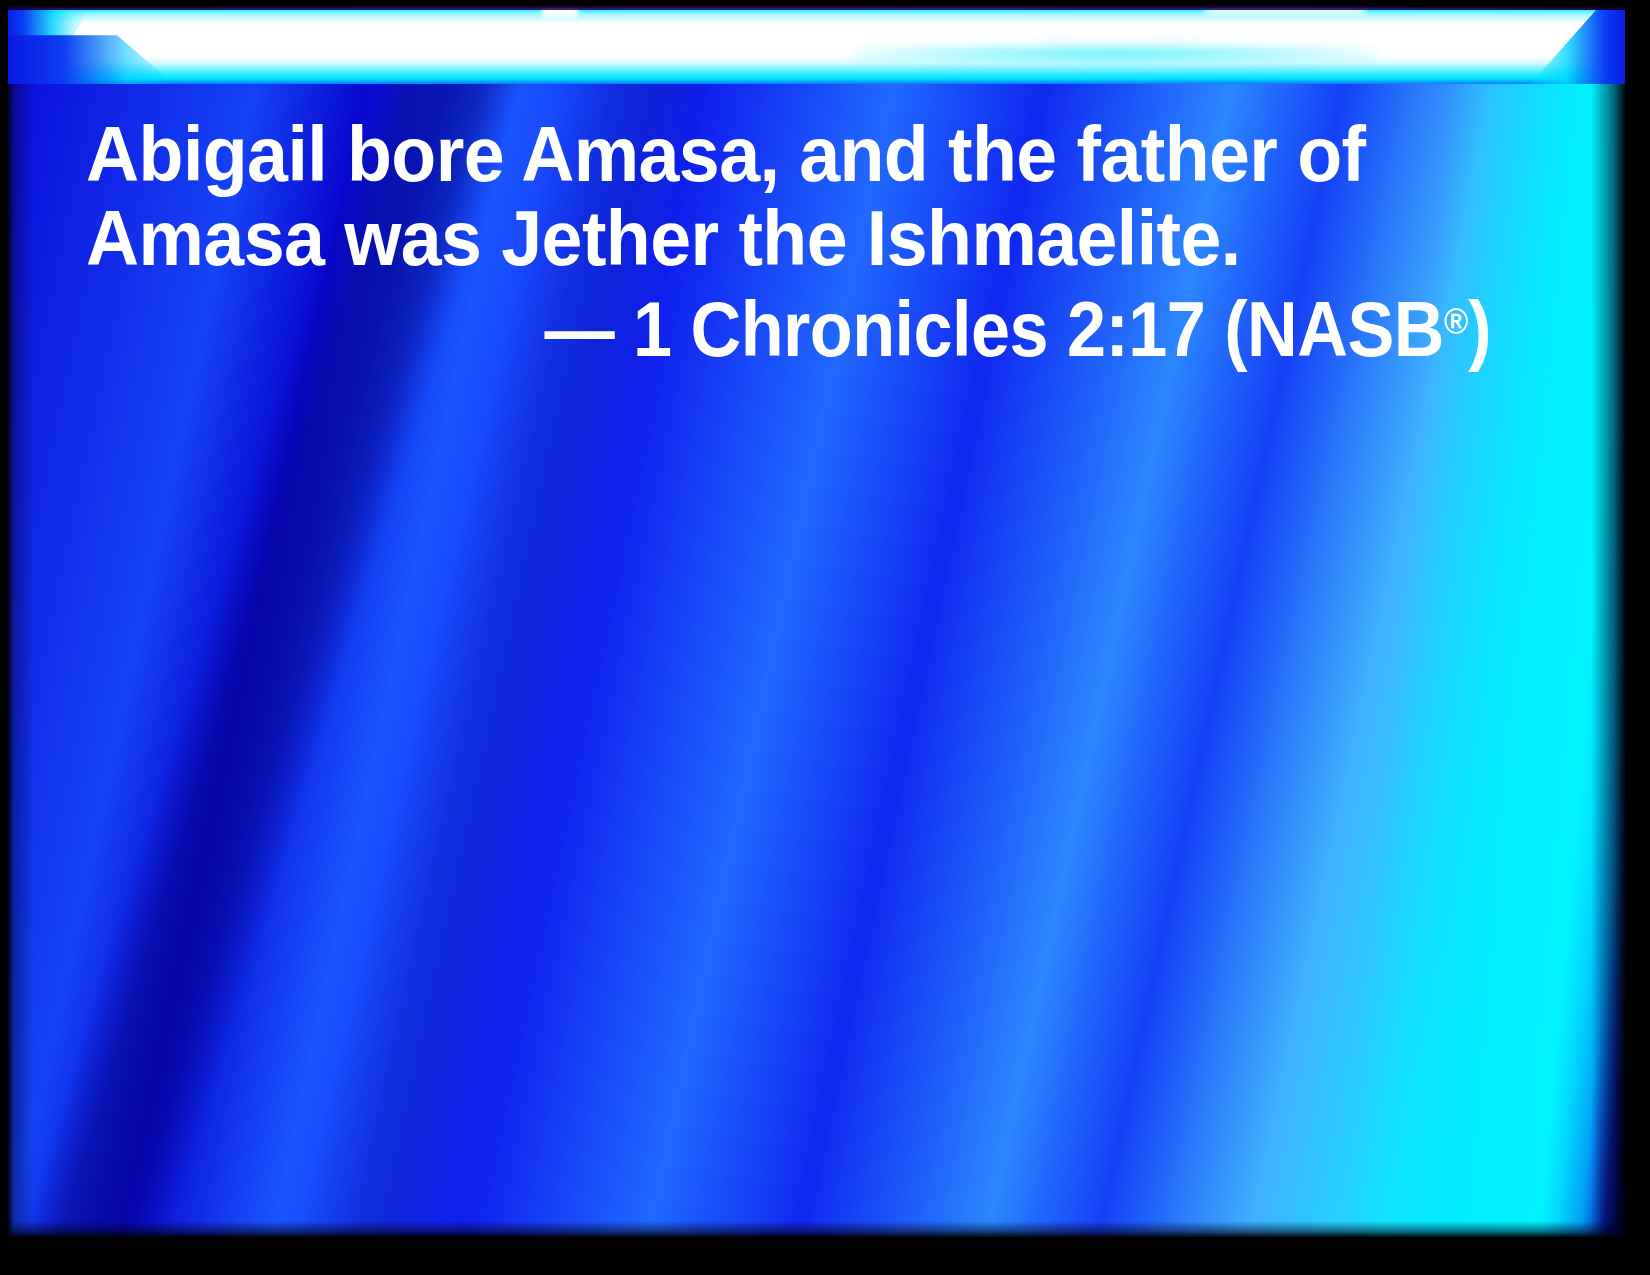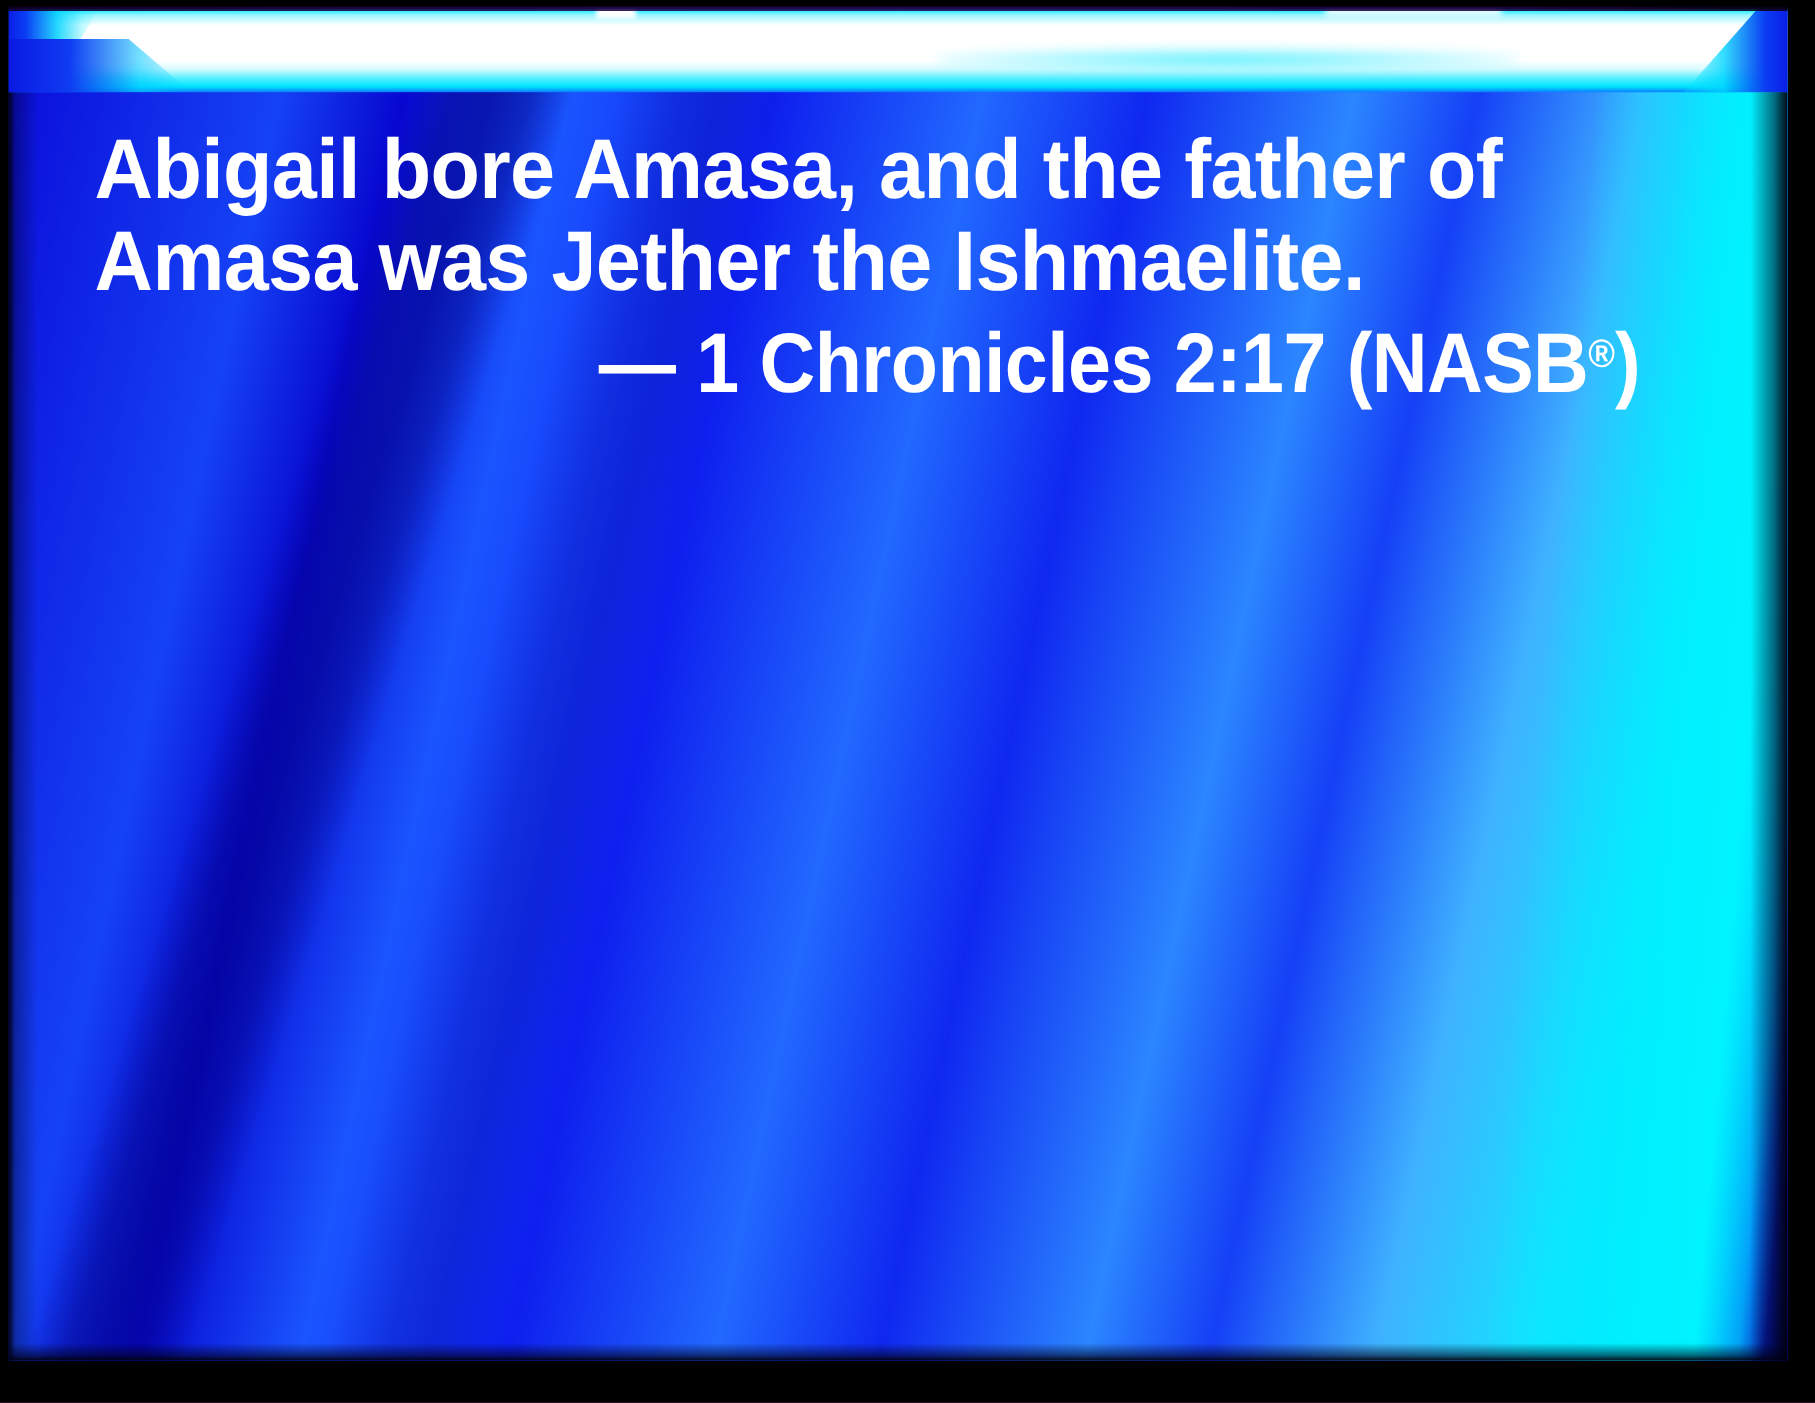--- a/index.html
+++ b/index.html
@@ -20,7 +20,7 @@
     position: relative;
     width: 1650px;
     height: 1275px;
-    background: #c2410c;
+    background: #0369a1;
     overflow: hidden;
   }
 

